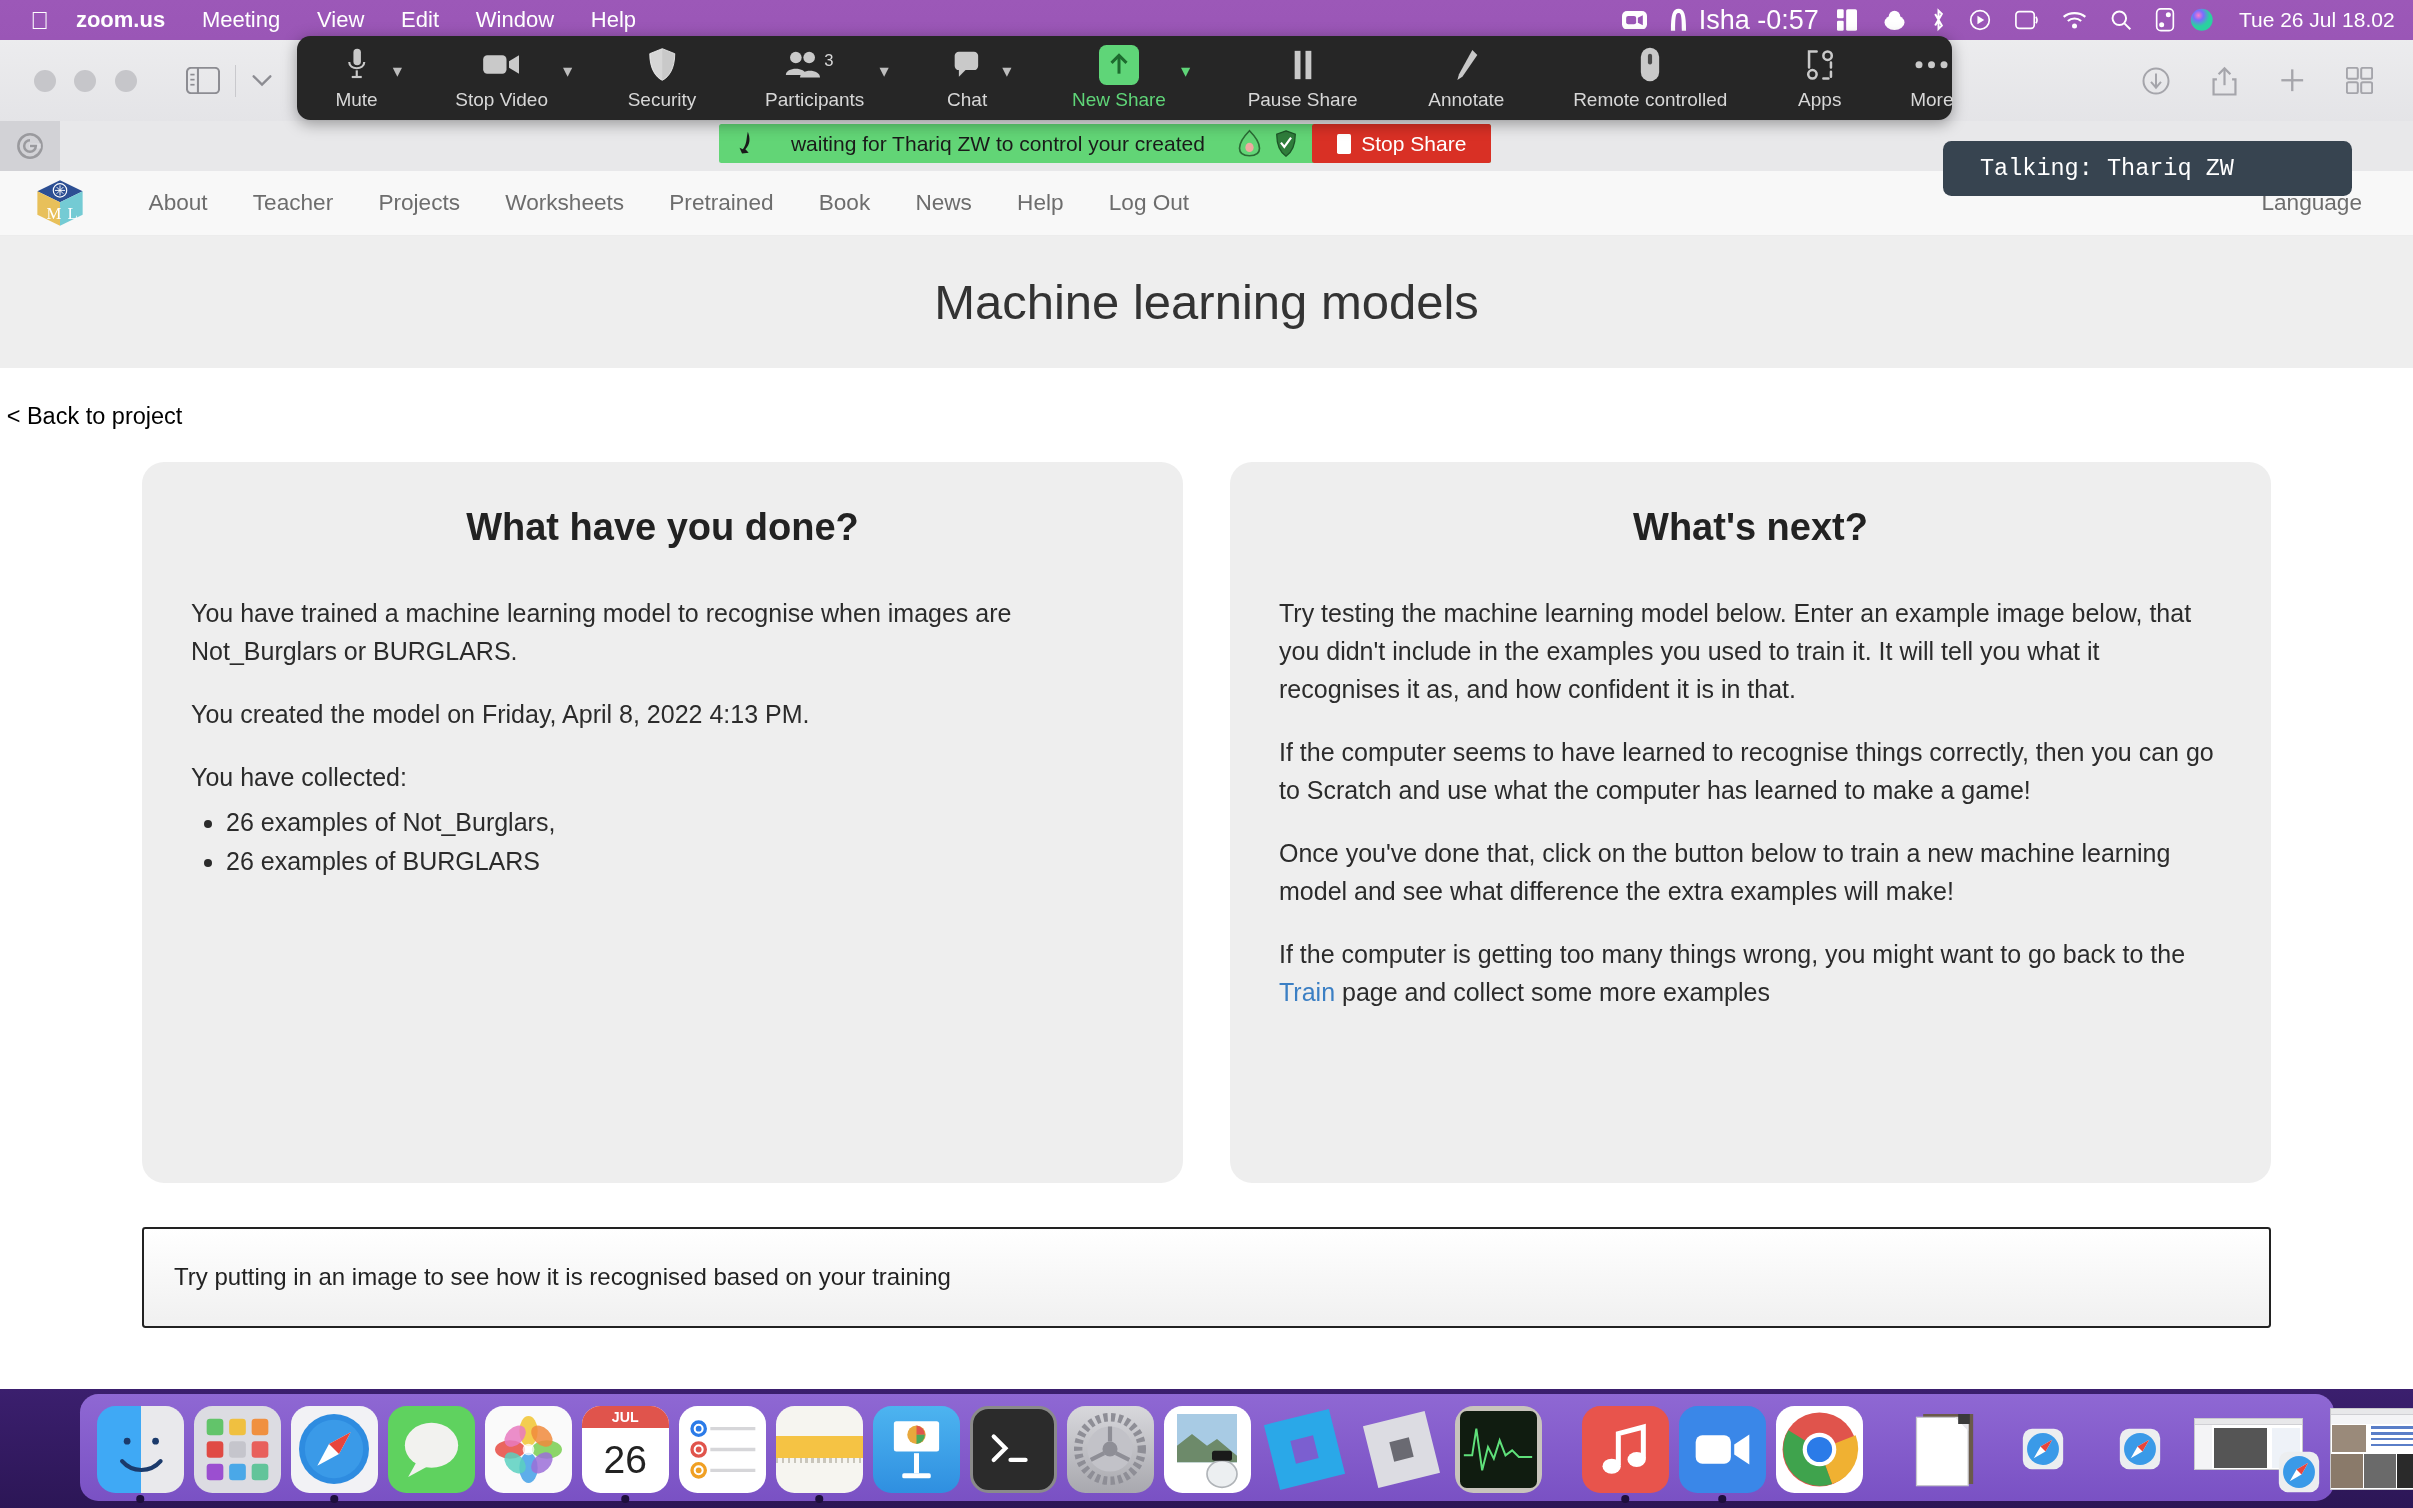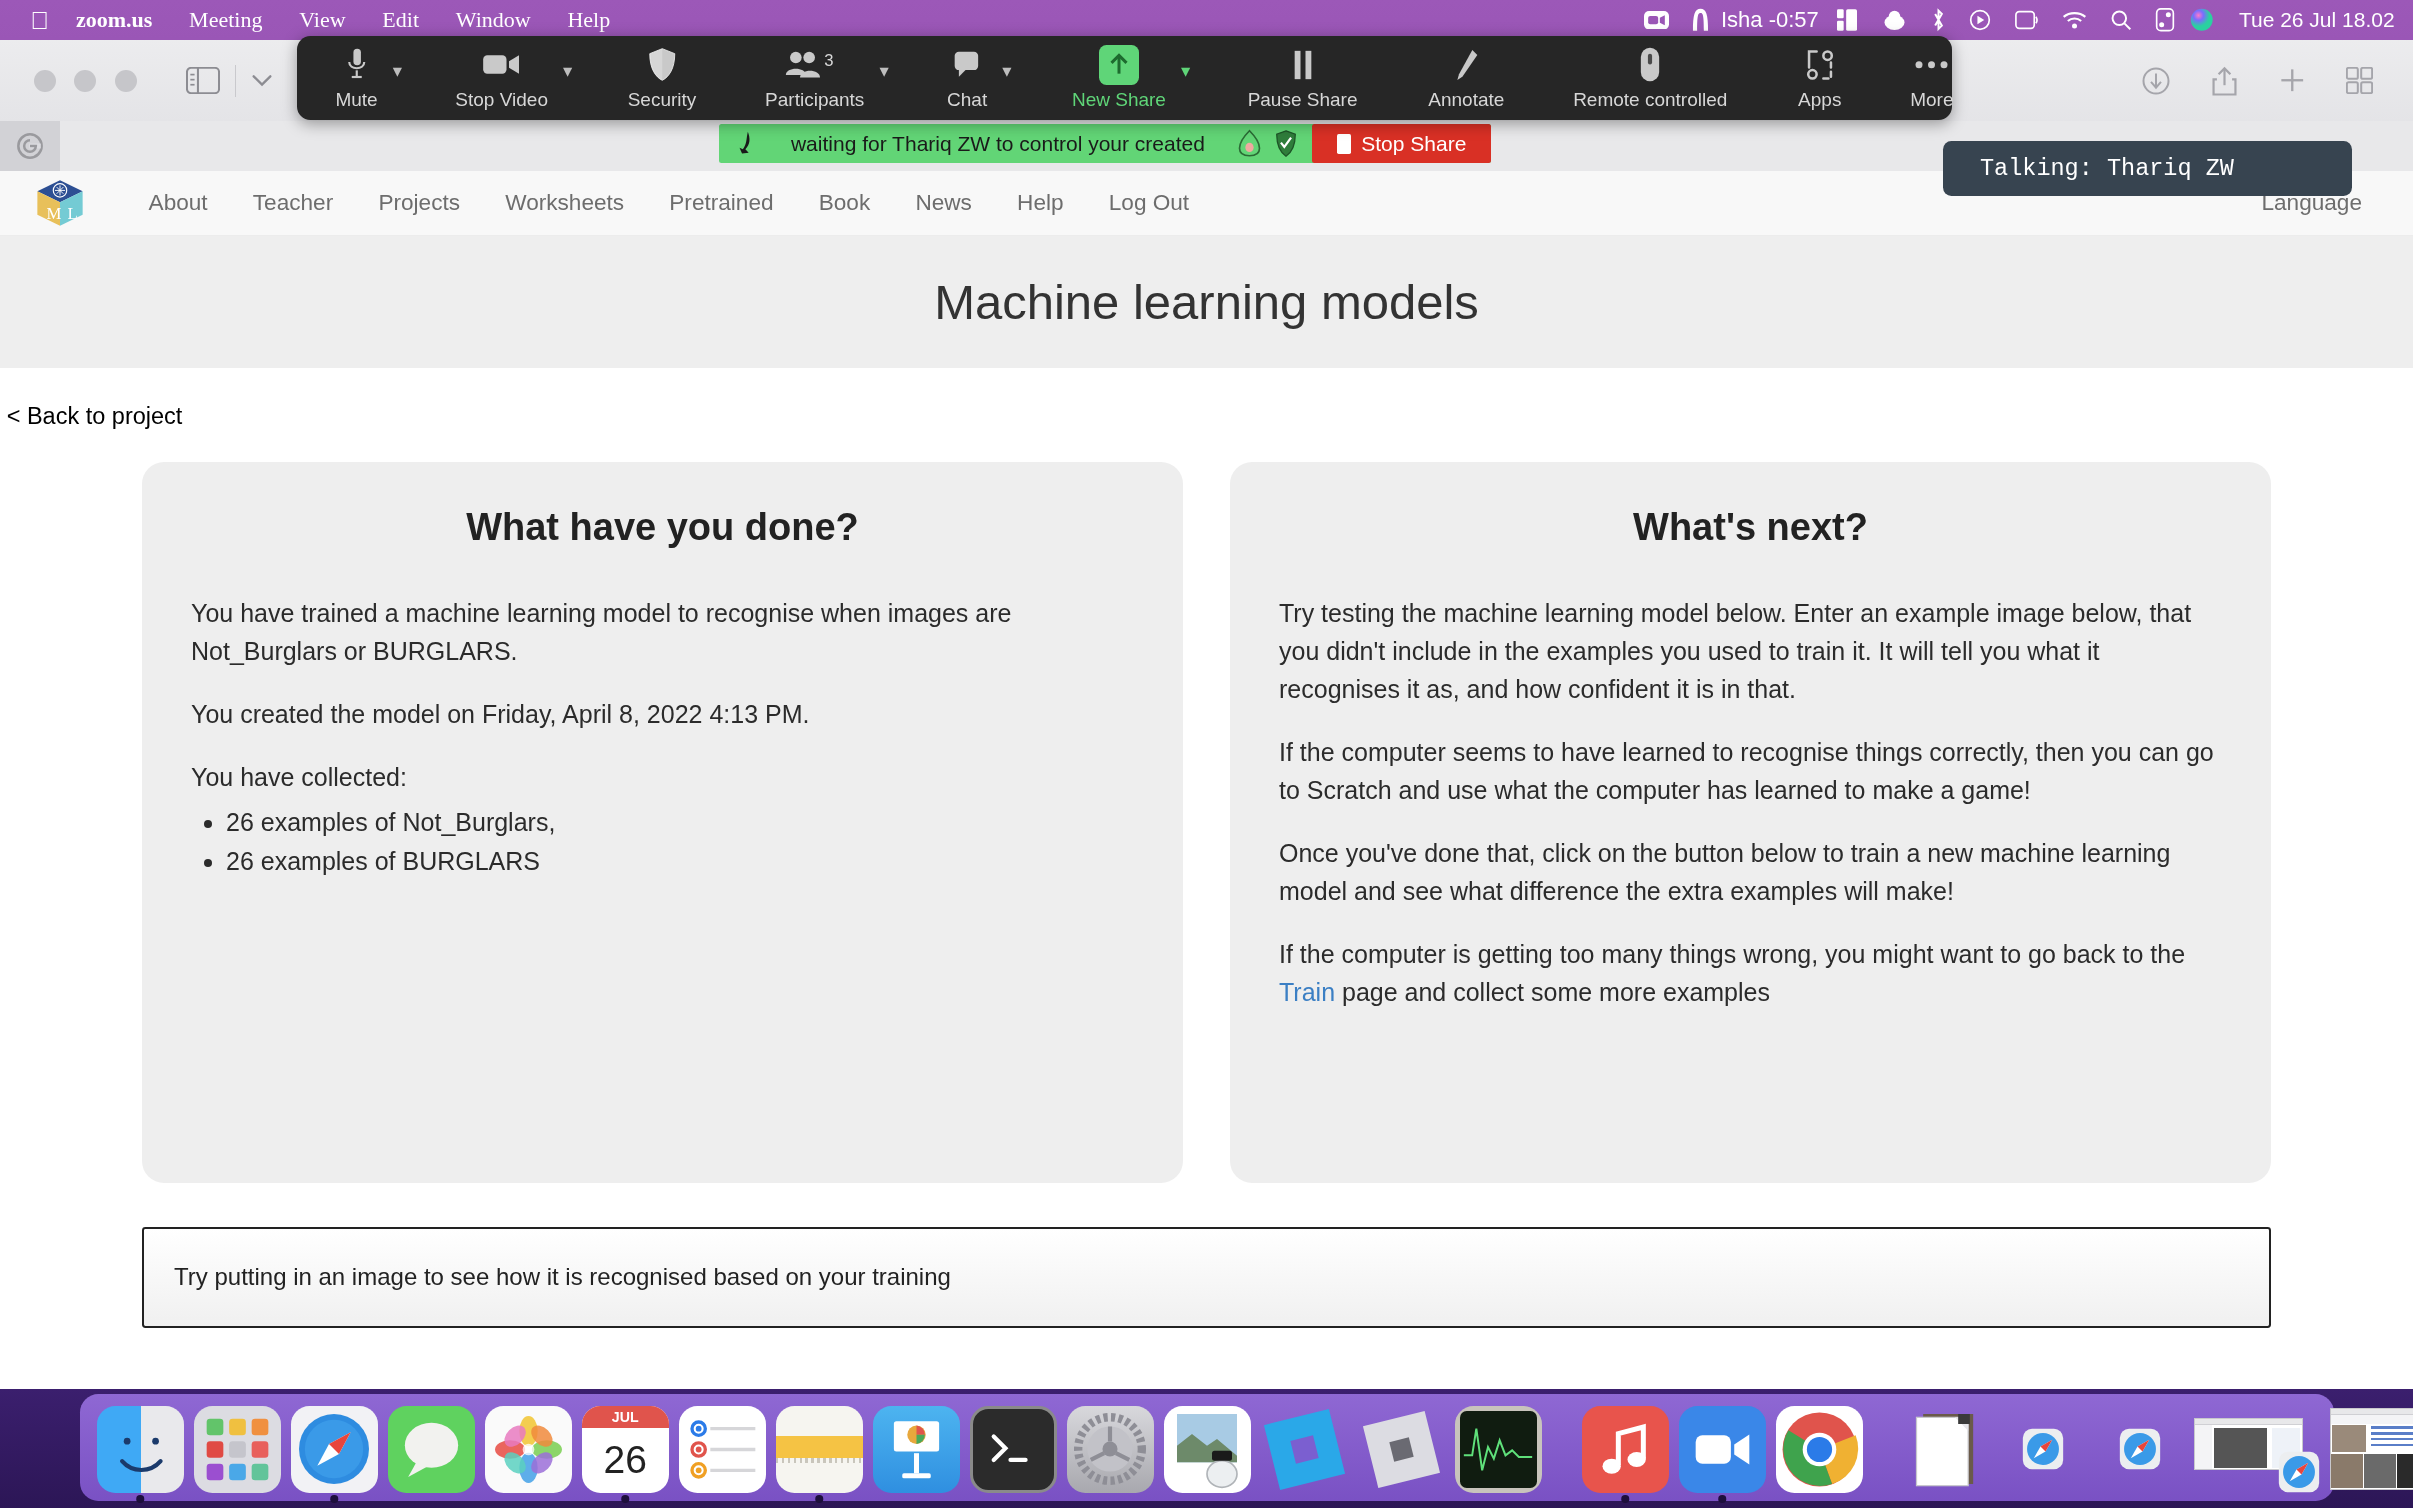--- a/index.html
+++ b/index.html
@@ -18,7 +18,7 @@
     font-size: 22px; z-index: 60;
   }
   .menubar .mb-left { display: flex; align-items: center; gap: 0; padding-left: 22px; }
-  .menubar .mb-item { padding: 0 18.4px; white-space: nowrap; line-height: 40px; font-family: Liberation Serif, serif; }
+  .menubar .mb-item { padding: 0 18.4px; white-space: nowrap; line-height: 40px; }
   .menubar .mb-item.bold { font-weight: bold; }
   .apple-logo { font-size: 25px; line-height: 40px; padding: 0 8.4px; }
   .mb-right { margin-left: auto; display: flex; align-items: center; padding-right: 18.4px; gap: 0; }

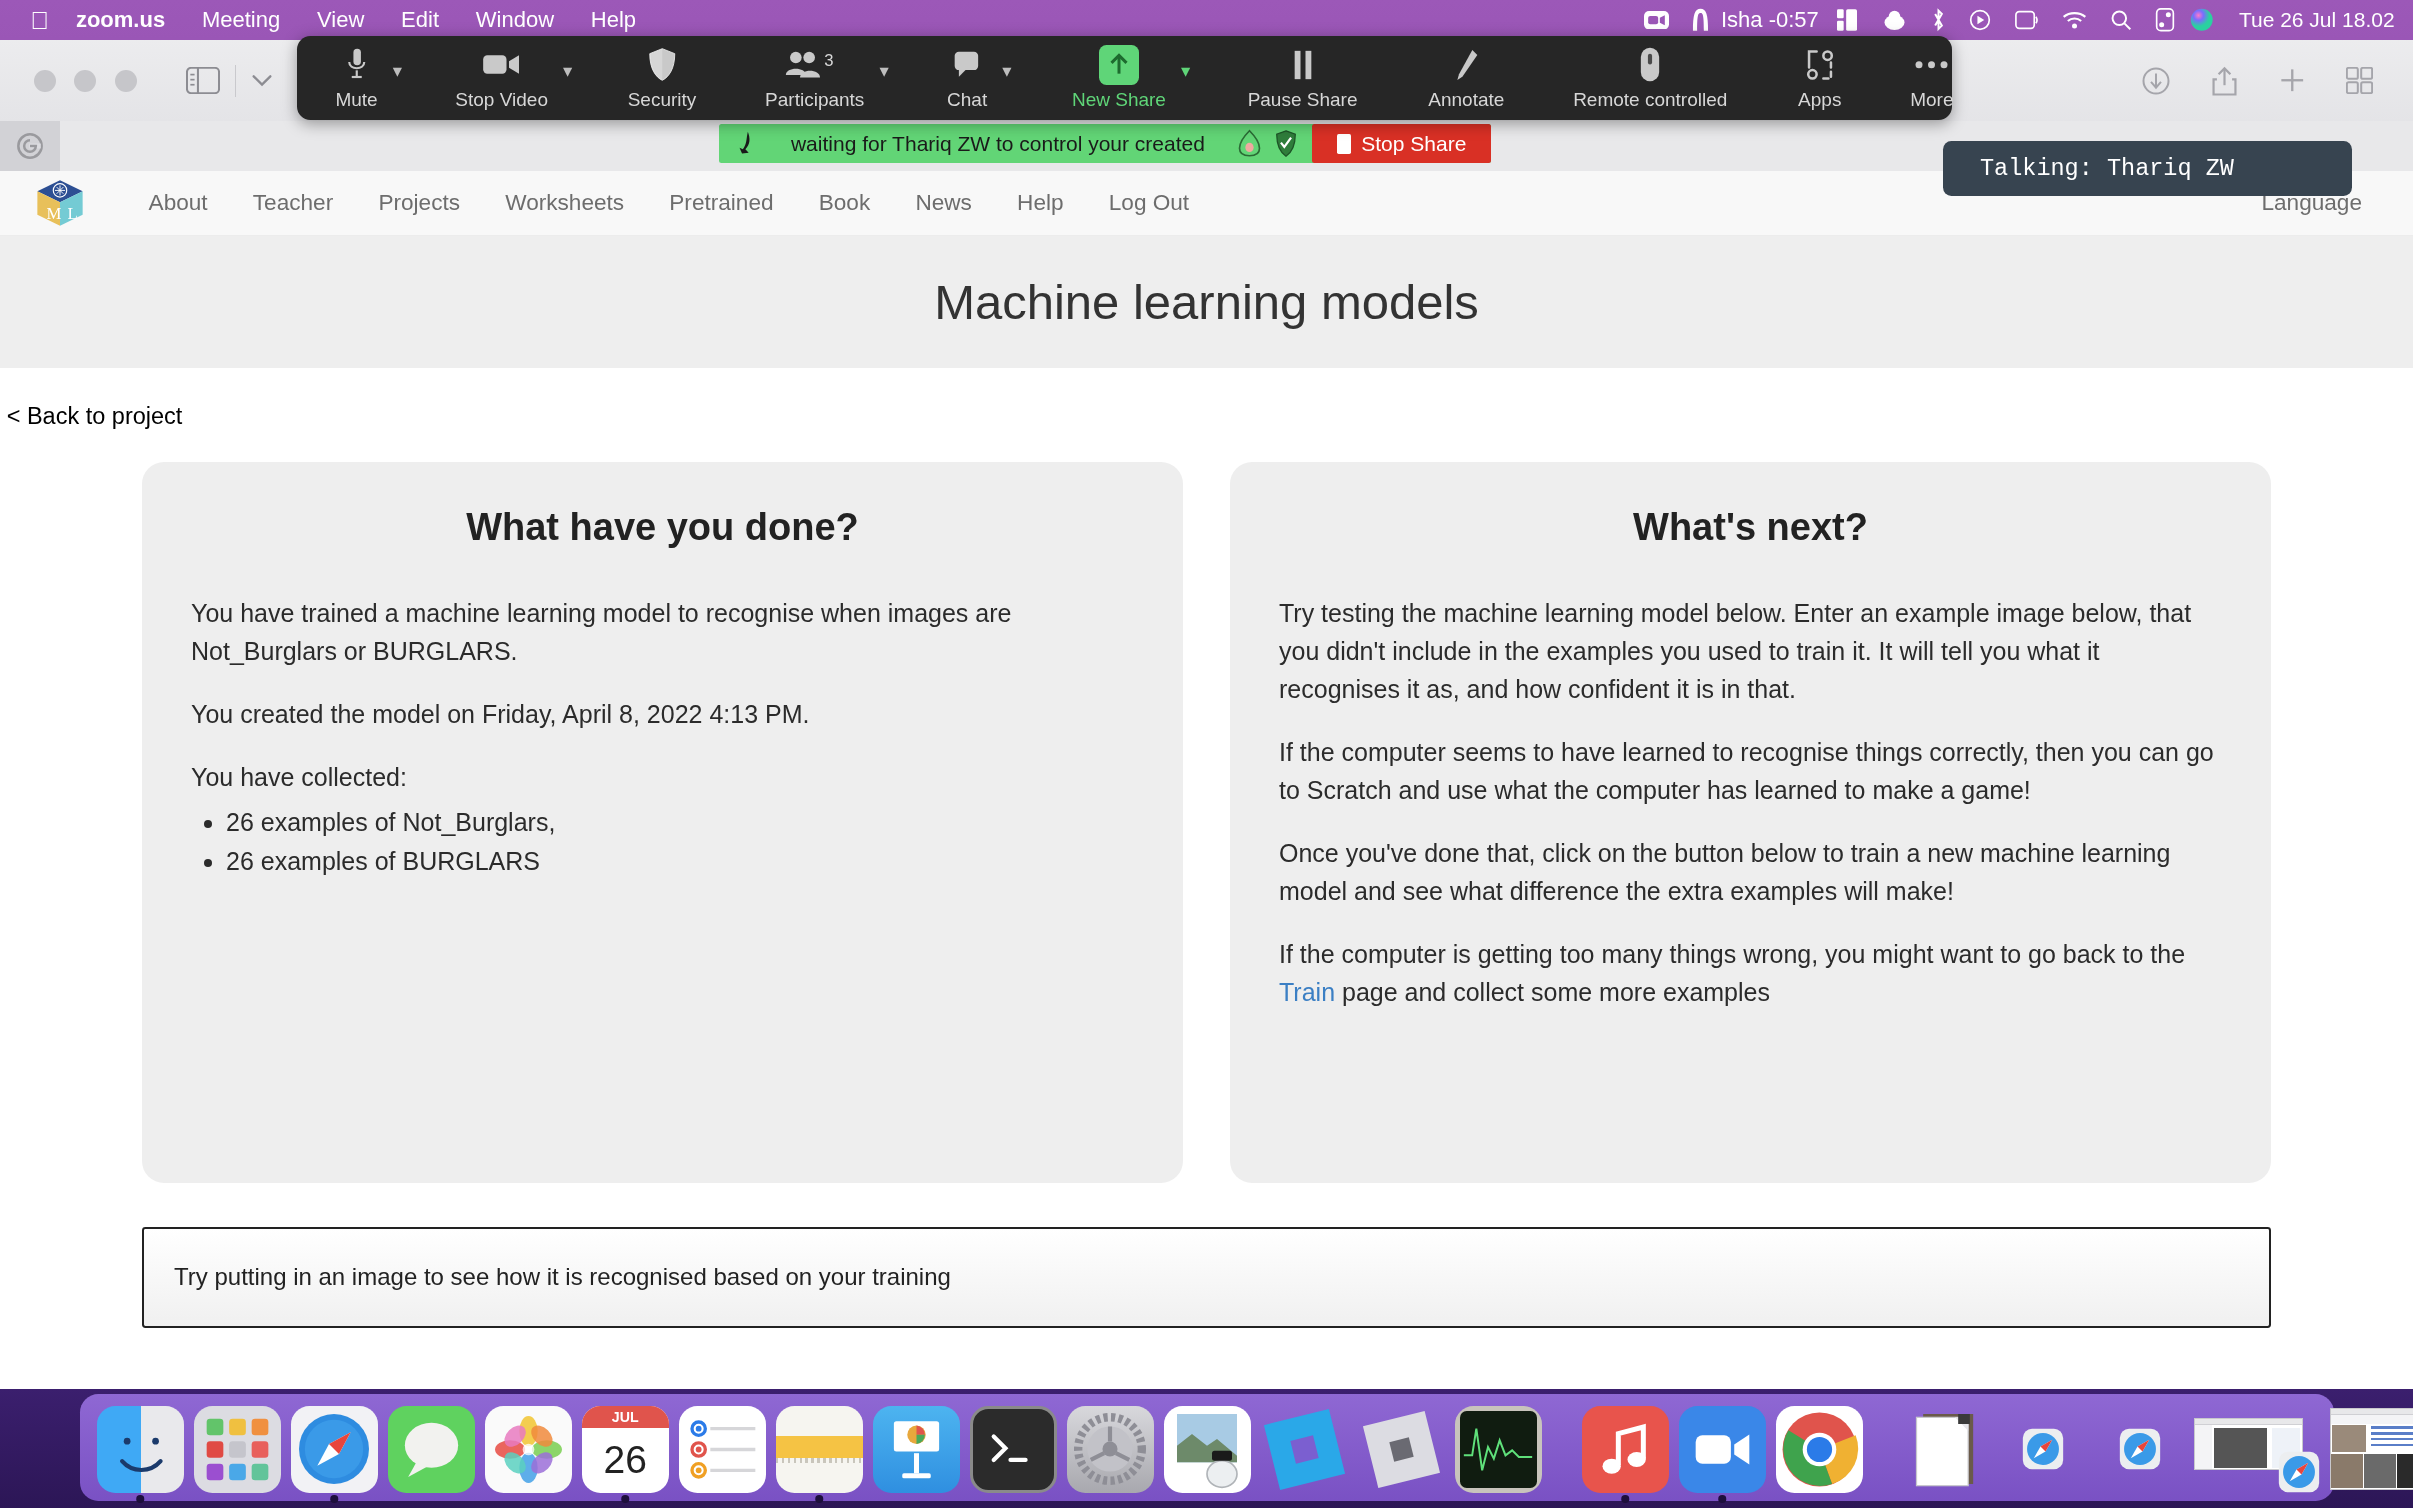--- a/index.html
+++ b/index.html
@@ -23,7 +23,7 @@
   .apple-logo { font-size: 25px; line-height: 40px; padding: 0 8.4px; }
   .mb-right { margin-left: auto; display: flex; align-items: center; padding-right: 18.4px; gap: 0; }
   .mb-right .mb-icon { padding: 0 11.7px; display: flex; align-items: center; justify-content: center; }
-  .mb-right .mb-text { padding: 0 6.7px 0 0; font-size: 22px; white-space: nowrap; }
+  .mb-right .mb-text { padding: 0 6.7px 0 0; font-size: 27px; white-space: nowrap; }
   .mb-clock { padding-left: 13.4px; font-size: 21px; white-space: nowrap; }
 
   

